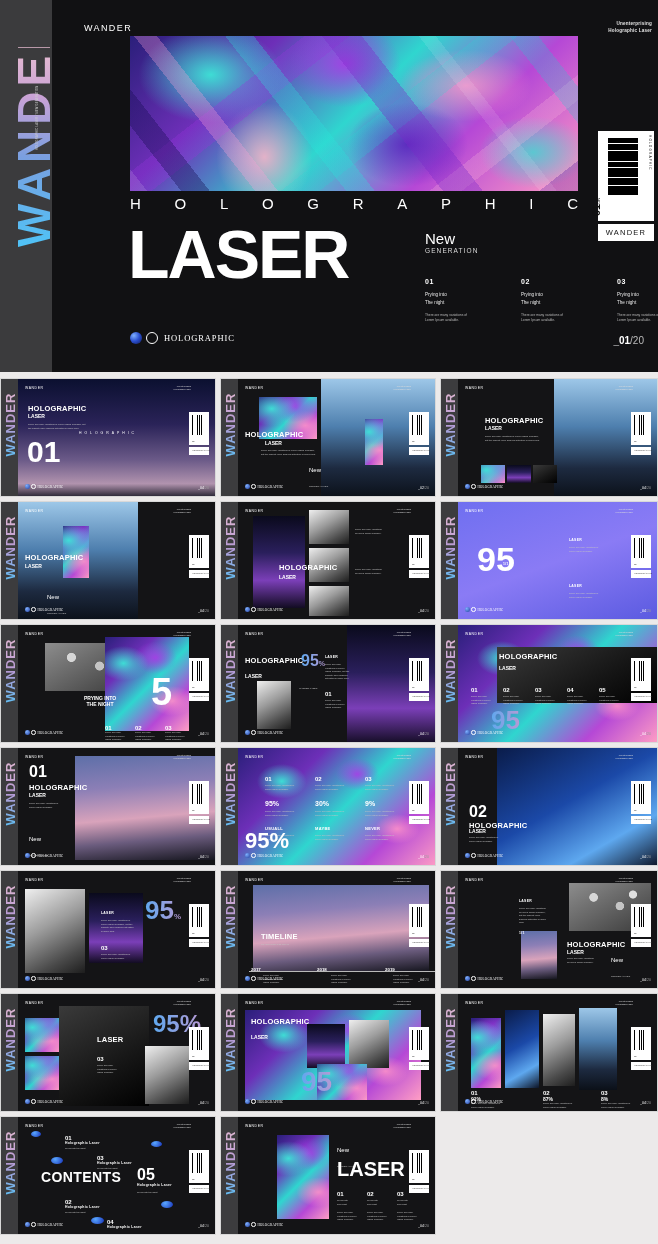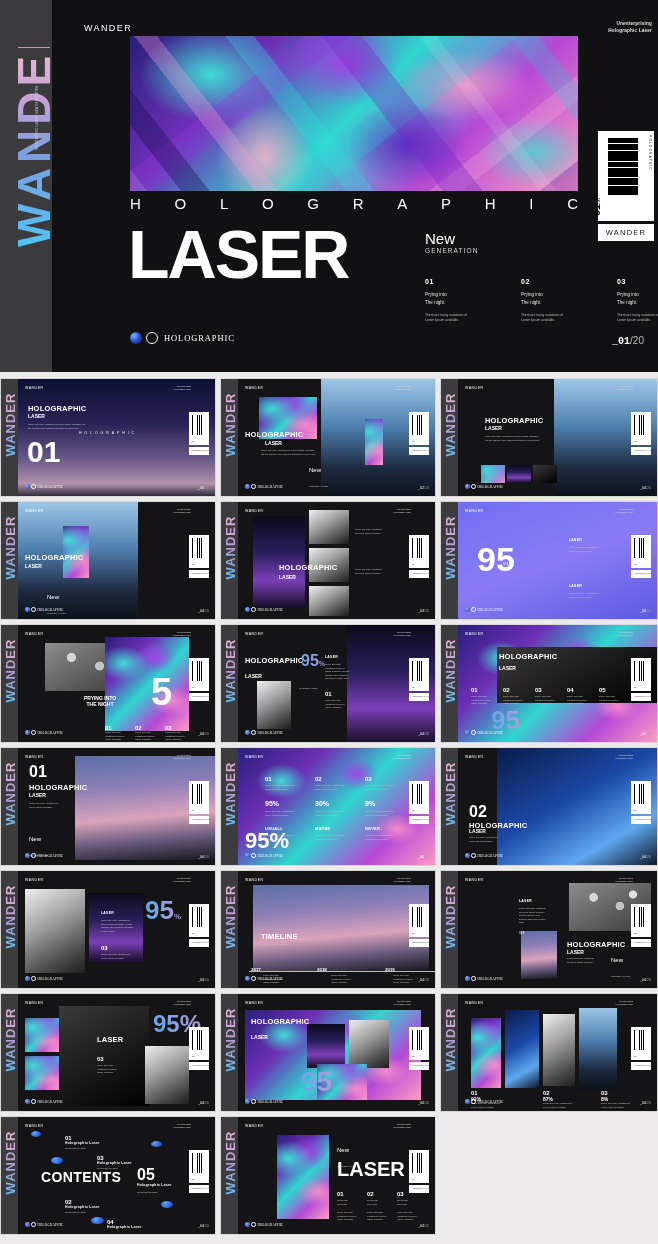--- a/index.html
+++ b/index.html
@@ -96,7 +96,7 @@
   .logo-text { font-family: "Liberation Serif", serif; font-size: 8.5px; color: #fff; letter-spacing: .9px; margin-left: 2px; }
 
   .page-ind { position: absolute; right: 14px; top: 335px; font-size: 10px; color: #fff; }
-  .page-ind .cur { font-weight: 700; font-family: Liberation Mono, monospace; }
+  .page-ind .cur { font-weight: 700; }
   .page-ind .tot { color: #bcbcbc; }
 
   

